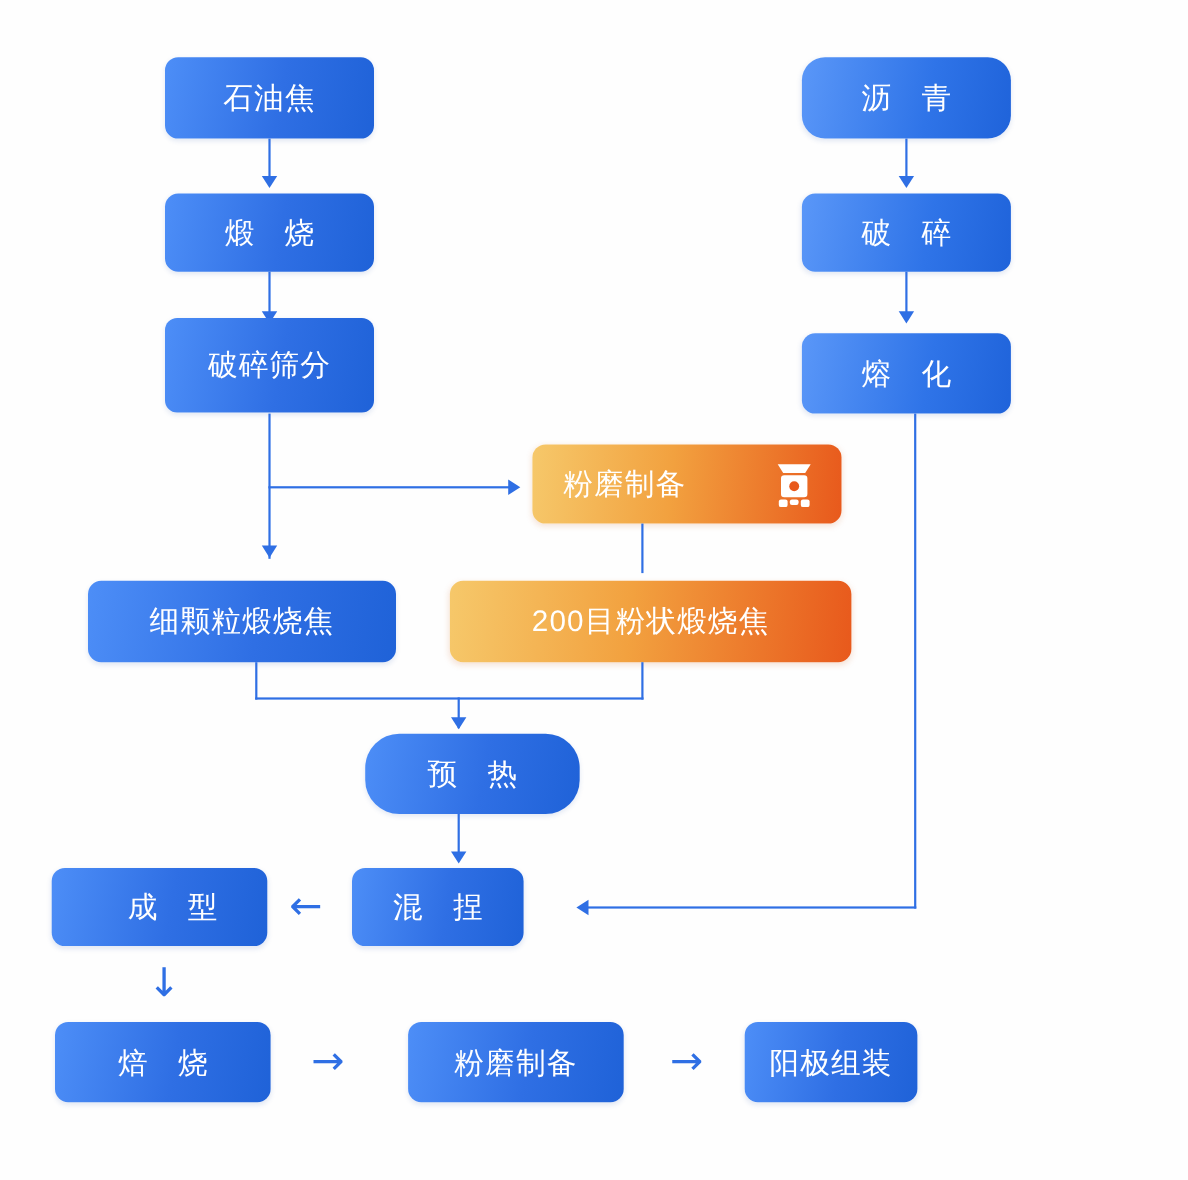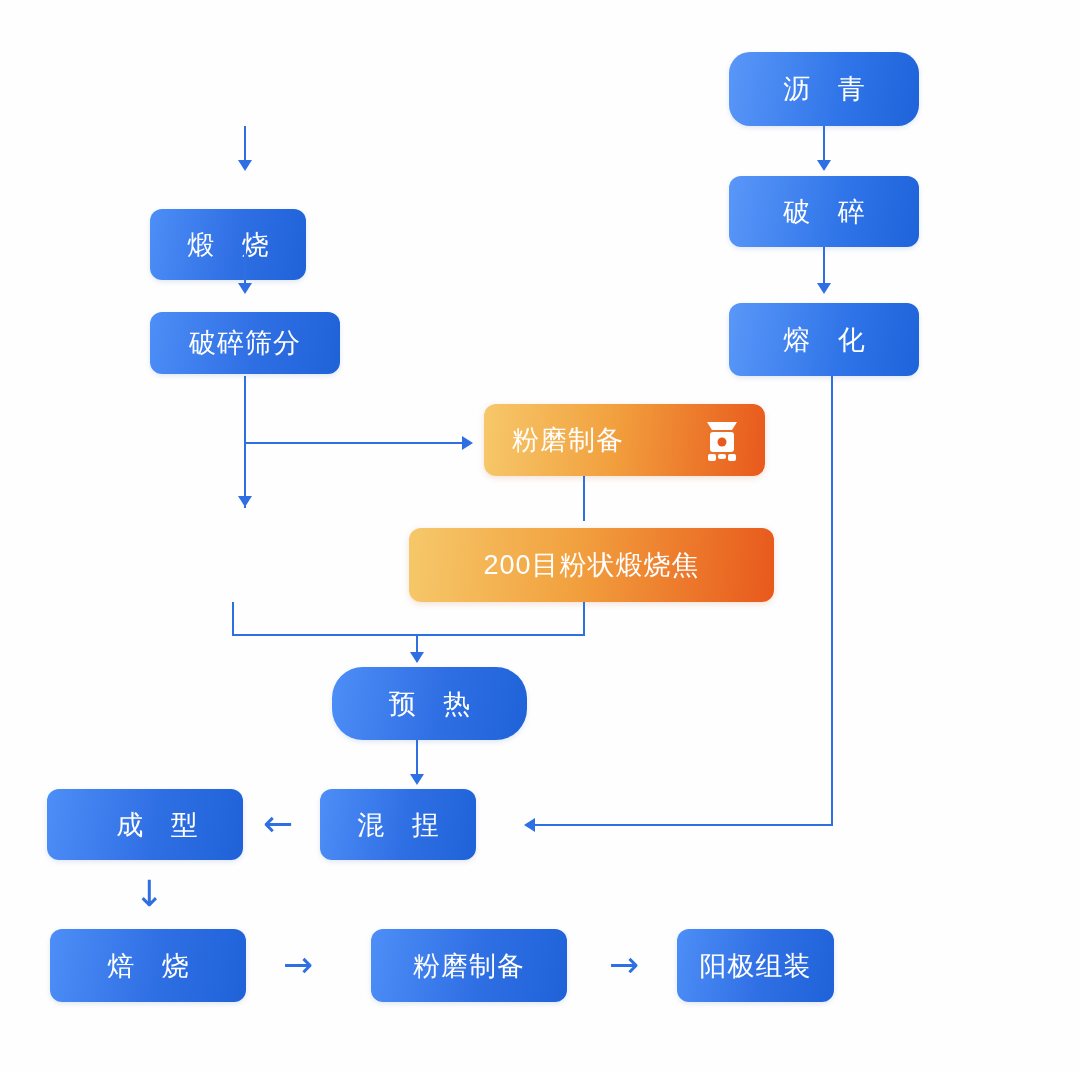--- a/index.html
+++ b/index.html
@@ -94,6 +94,9 @@
 
 <div id="canvas">
 
+  <div class="node blue" style="left:150px; top:52px; width:190px; height:74px;">
+    <span>石油焦</span>
+  </div>
 
   <div class="conn v" style="left:244px; top:126px; height:40px;"></div>
   <div class="arrow arrow-down" style="left:238px; top:160px;"></div>

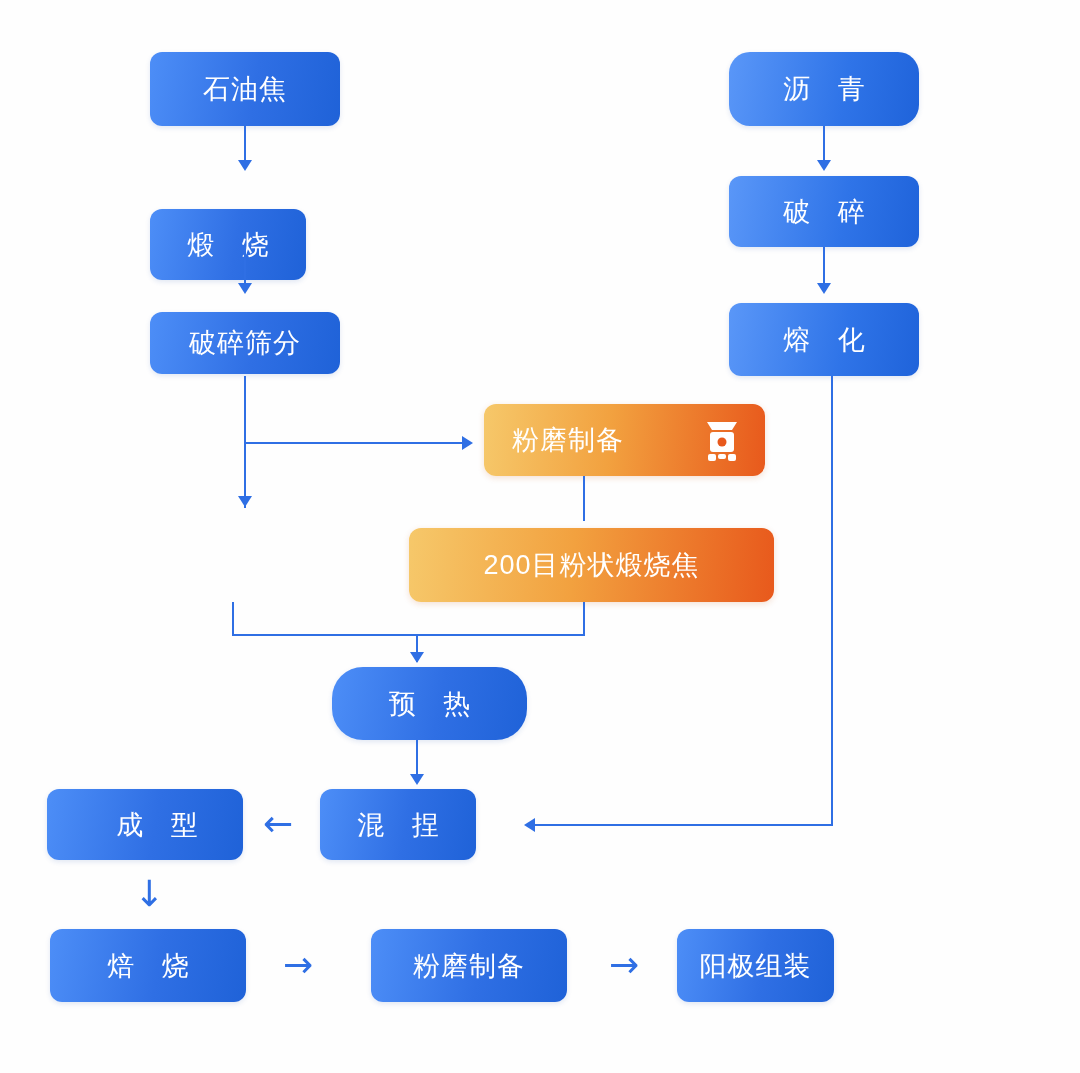--- a/index.html
+++ b/index.html
@@ -101,7 +101,7 @@
   <div class="conn v" style="left:244px; top:126px; height:40px;"></div>
   <div class="arrow arrow-down" style="left:238px; top:160px;"></div>
 
-  <div class="node blue" style="left:150px; top:176px; width:156px; height:71px;margin-top:33px;">
+  <div class="node blue" style="left:150px; top:176px; width:190px; height:71px;">
     <span class="wide-space">煅 烧</span>
   </div>
 

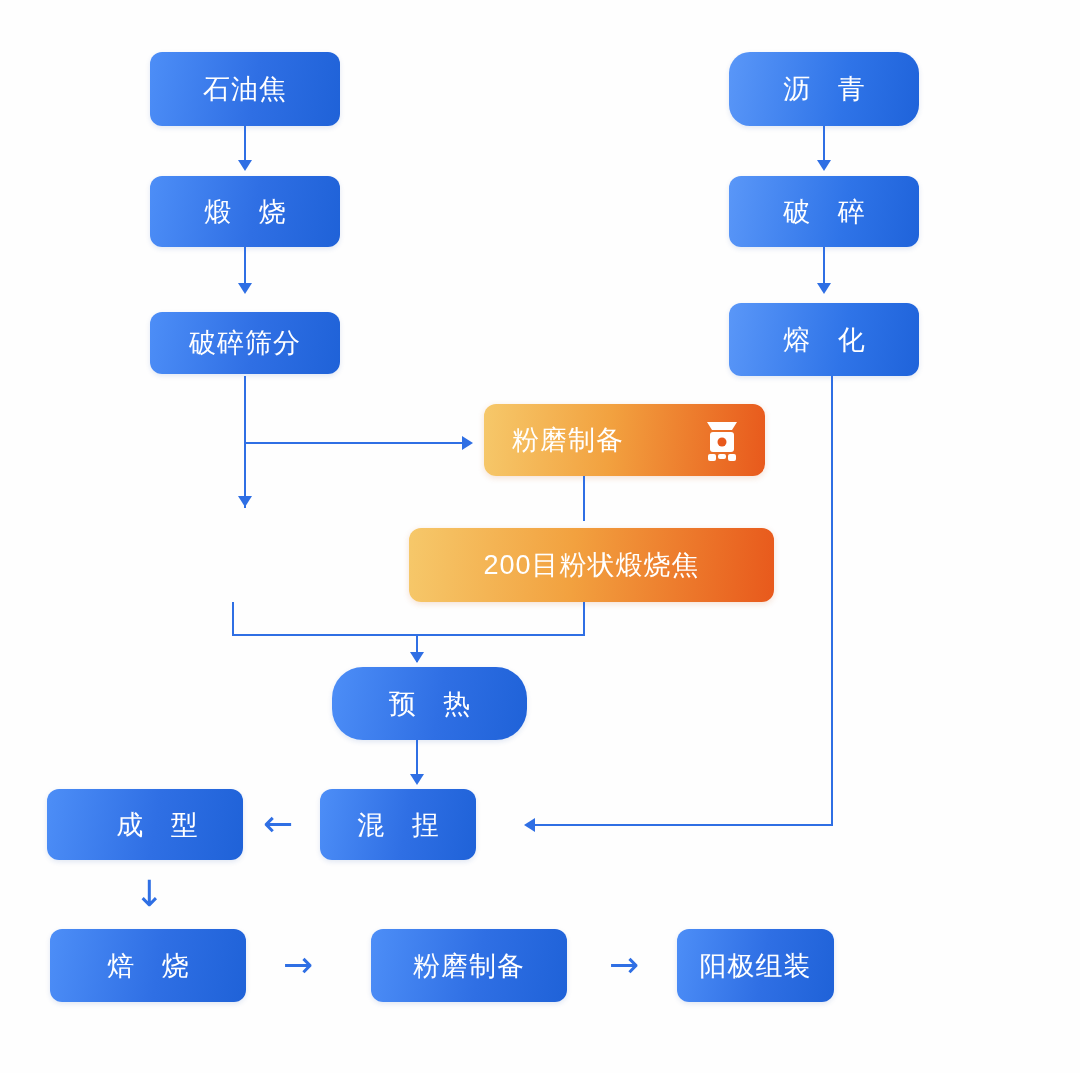--- a/index.html
+++ b/index.html
@@ -108,7 +108,7 @@
   <div class="conn v" style="left:244px; top:247px; height:43px;"></div>
   <div class="arrow arrow-down" style="left:238px; top:283px;"></div>
 
-  <div class="node blue" style="left:150px; top:312px; width:190px; height:62px;">
+  <div class="node blue" style="left:150px; top:289px; width:190px; height:86px;border-radius:11px;">
     <span>破碎筛分</span>
   </div>
 

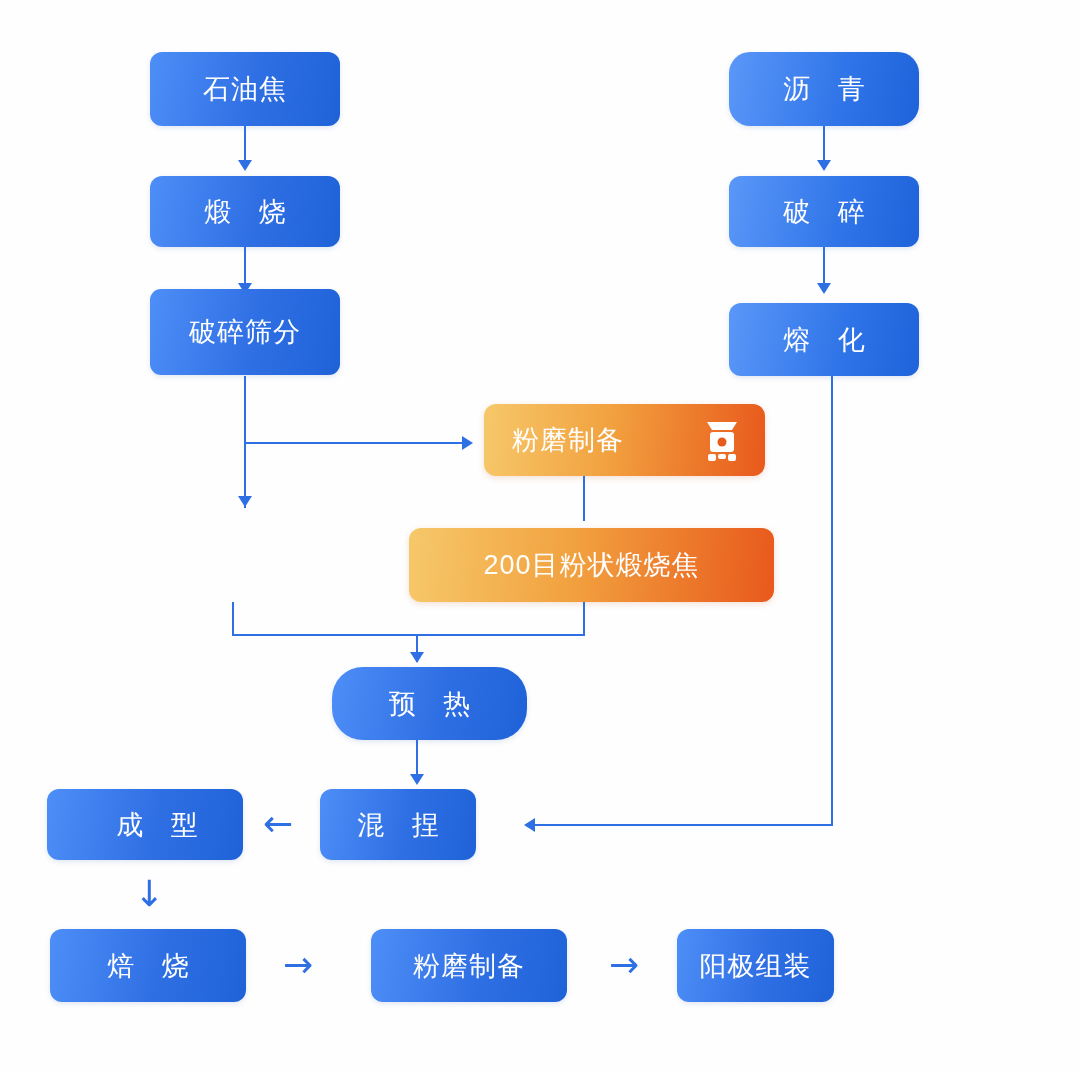--- a/index.html
+++ b/index.html
@@ -156,6 +156,9 @@
 
   <div class="conn v" style="left:583px; top:476px; height:45px;"></div>
 
+  <div class="node blue" style="left:80px; top:528px; width:280px; height:74px;">
+    <span>细颗粒煅烧焦</span>
+  </div>
 
   <div class="node orange" style="left:409px; top:528px; width:365px; height:74px;">
     <span>200目粉状煅烧焦</span>

